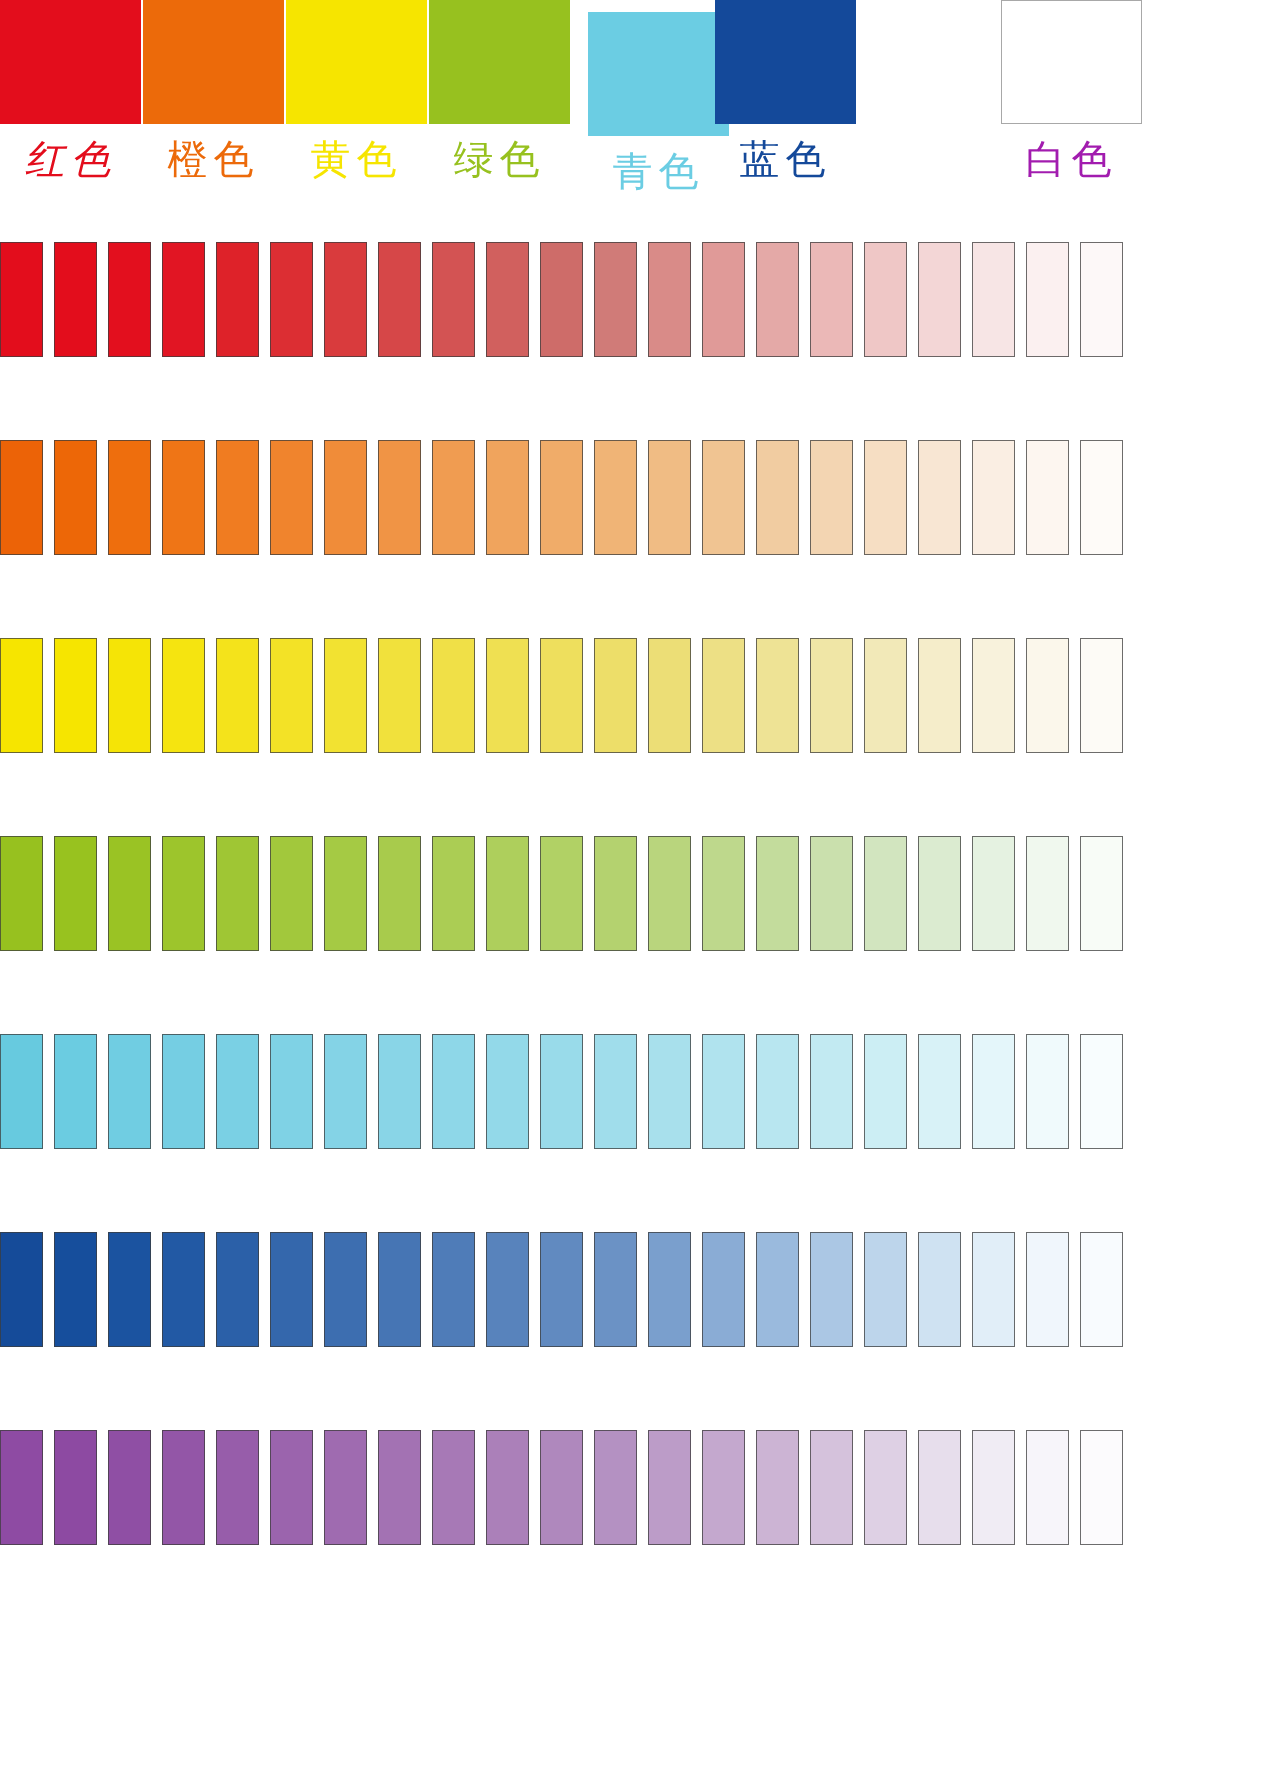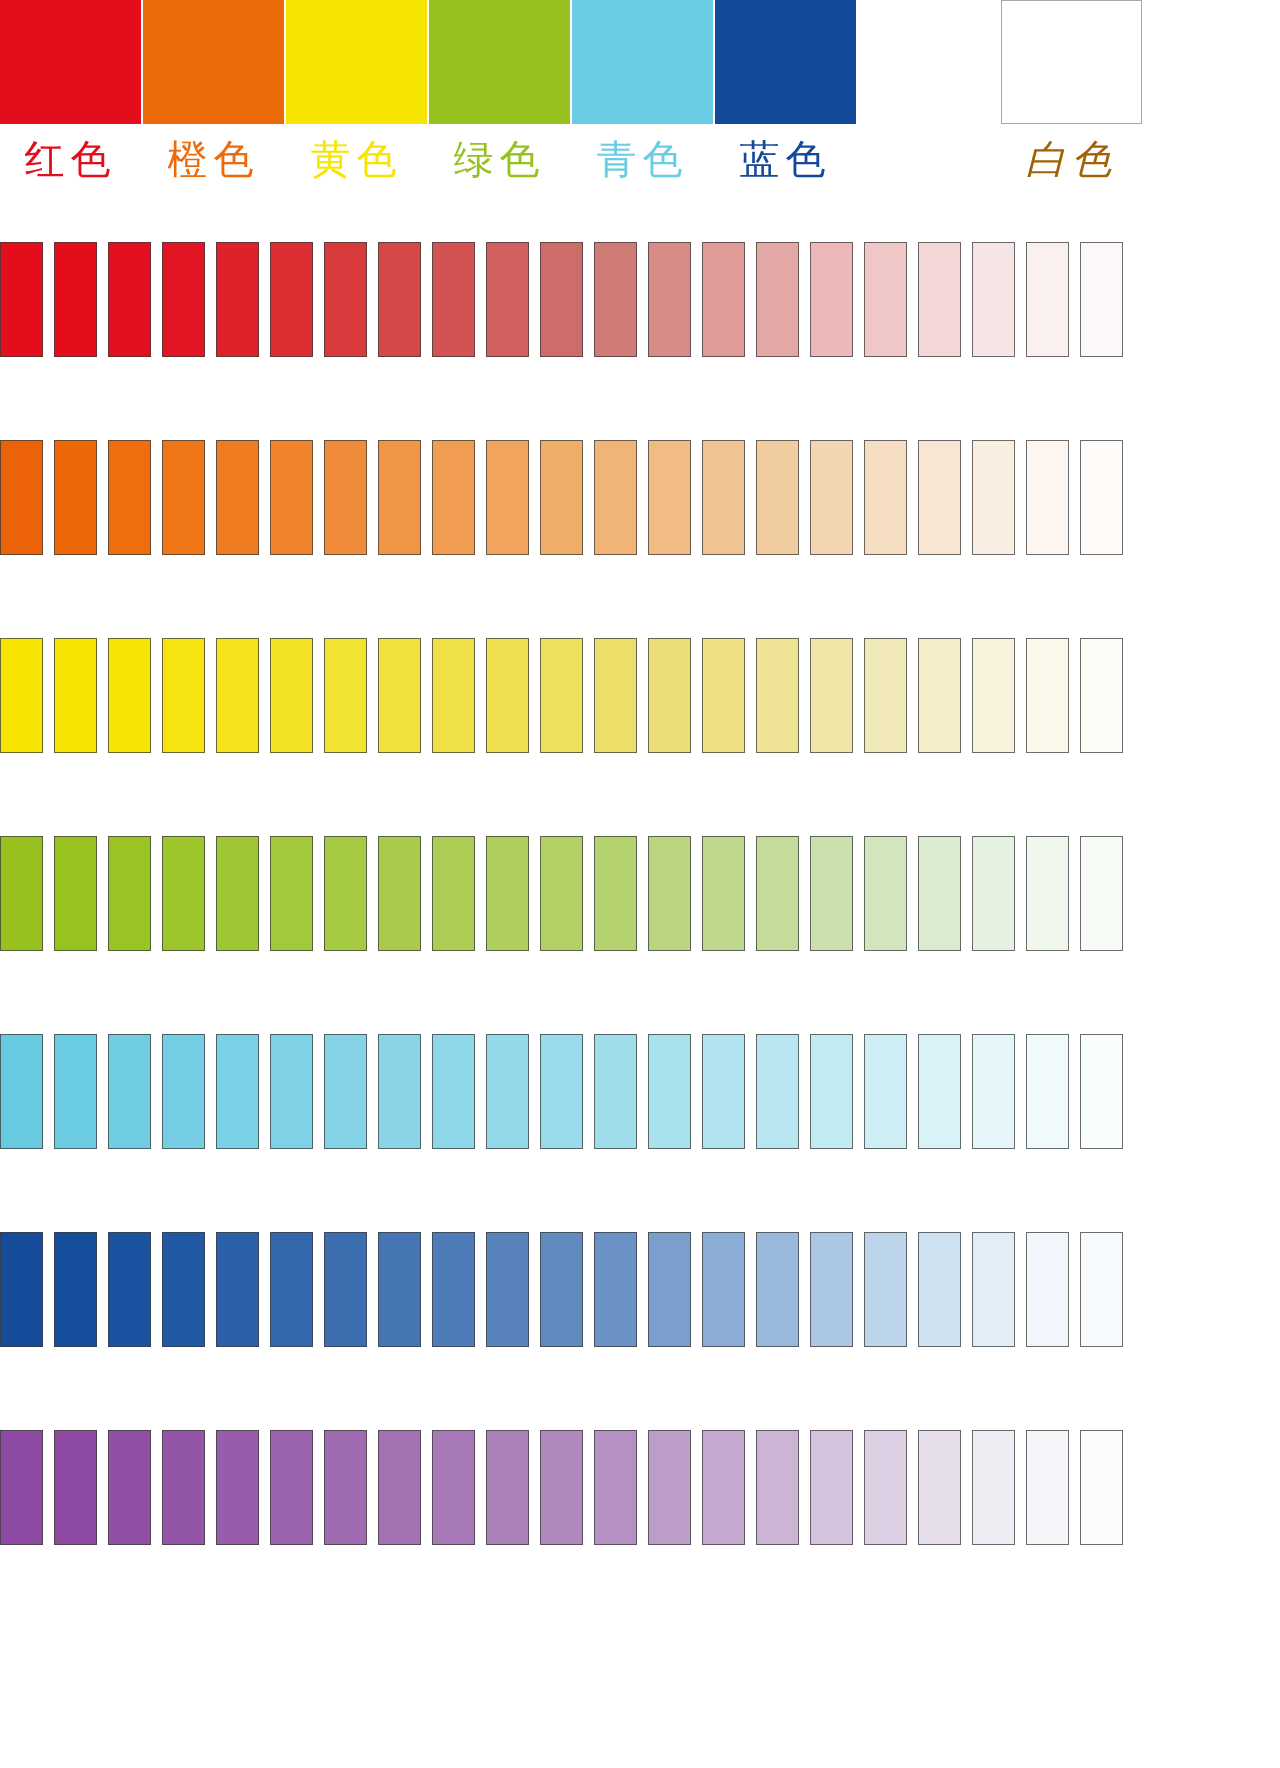--- a/index.html
+++ b/index.html
@@ -75,7 +75,7 @@
 <body>
 
 <div id="header-block">
-    <div class="header-col" style="left: 0px;">
+    <div class="header-col" style="left: 0px; font-style: italic;">
       <div class="header-swatch" title="#E30D1C" style="background: rgb(227, 13, 28);"></div>
       <div class="header-label" style="color: rgb(227, 13, 28);">红色</div>
     </div>

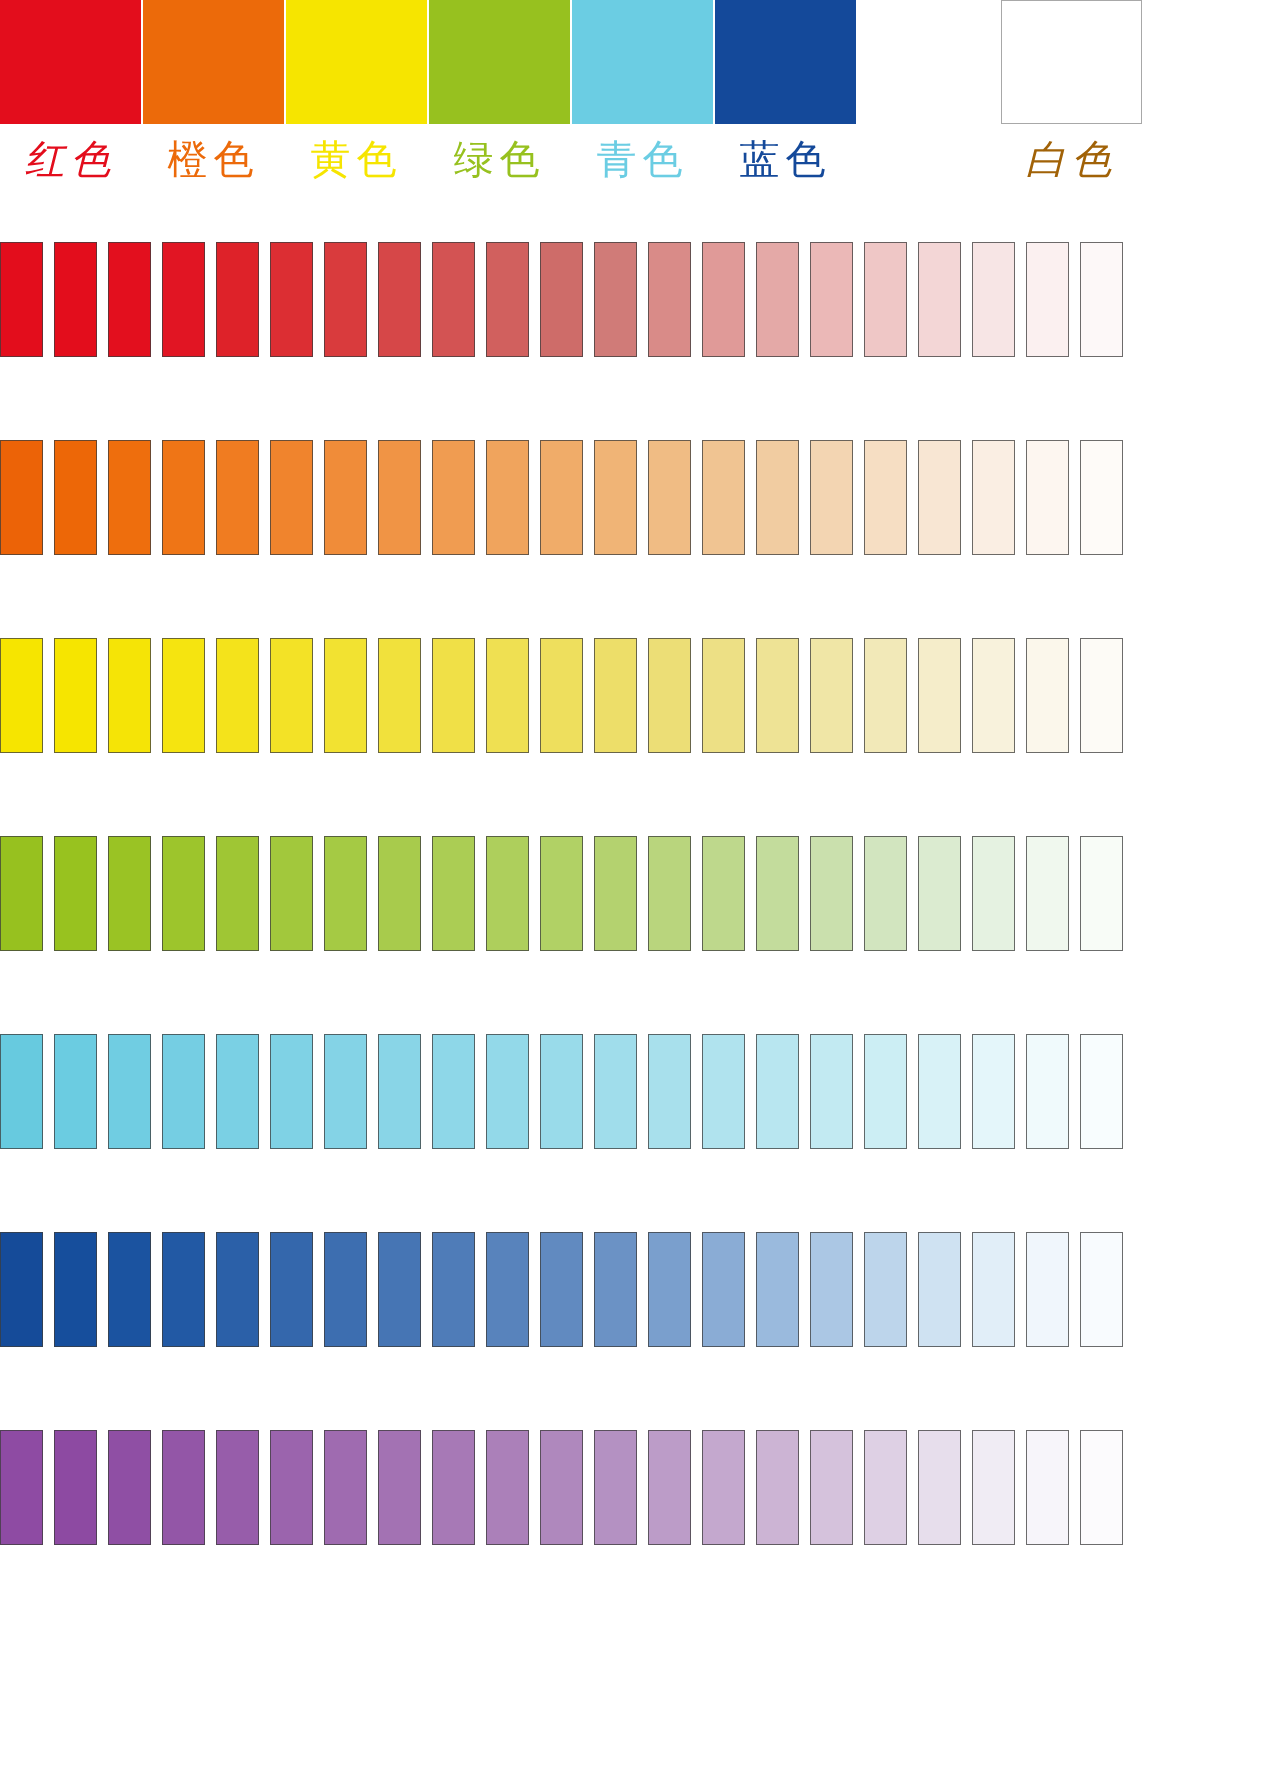--- a/index.html
+++ b/index.html
@@ -91,7 +91,7 @@
       <div class="header-swatch" title="#97C11F" style="background: rgb(151, 193, 31);"></div>
       <div class="header-label" style="color: rgb(151, 193, 31);">绿色</div>
     </div>
-    <div class="header-col" style="left: 572px;">
+    <div class="header-col" style="left: 588px; margin-top: 12px;">
       <div class="header-swatch" title="#6BCDE3" style="background: rgb(107, 205, 227);"></div>
       <div class="header-label" style="color: rgb(107, 205, 227);">青色</div>
     </div>

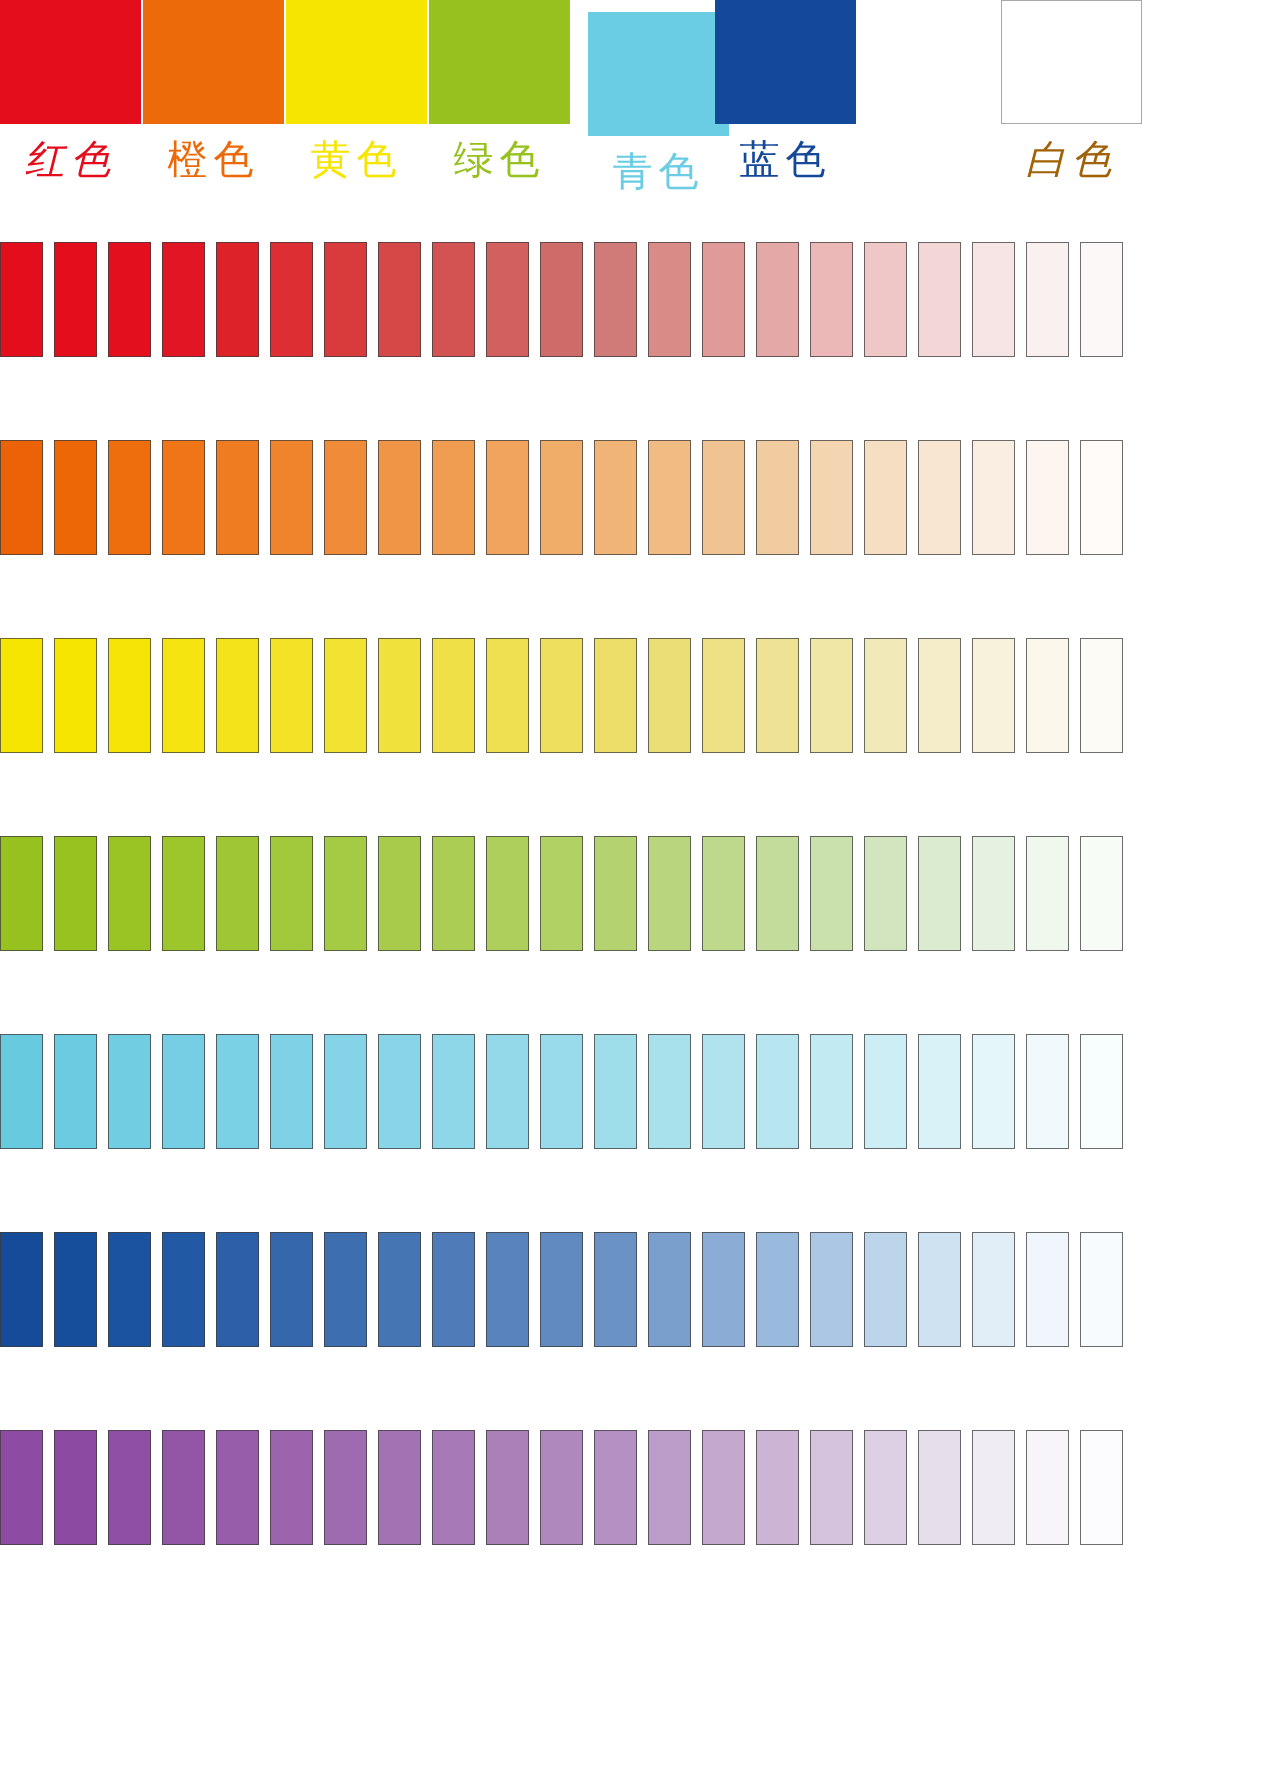--- a/index.html
+++ b/index.html
@@ -101,7 +101,7 @@
     </div>
     <div class="header-col" style="left: 1001px;">
       <div class="header-swatch outlined" title="#FFFFFF"></div>
-      <div class="header-label" style="color: #a16207; font-style: italic;">白色</div>
+      <div class="header-label" style="color: #a21caf;">白色</div>
     </div>
   </div>
 <div id="ramp-block">

